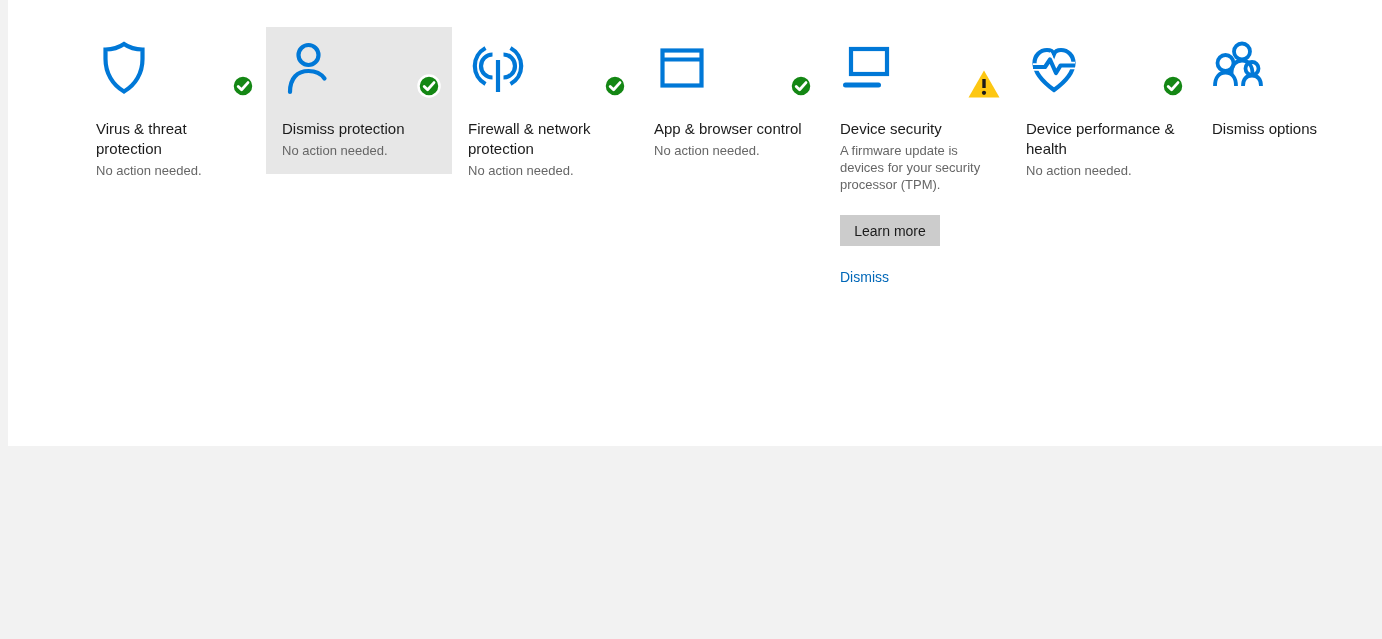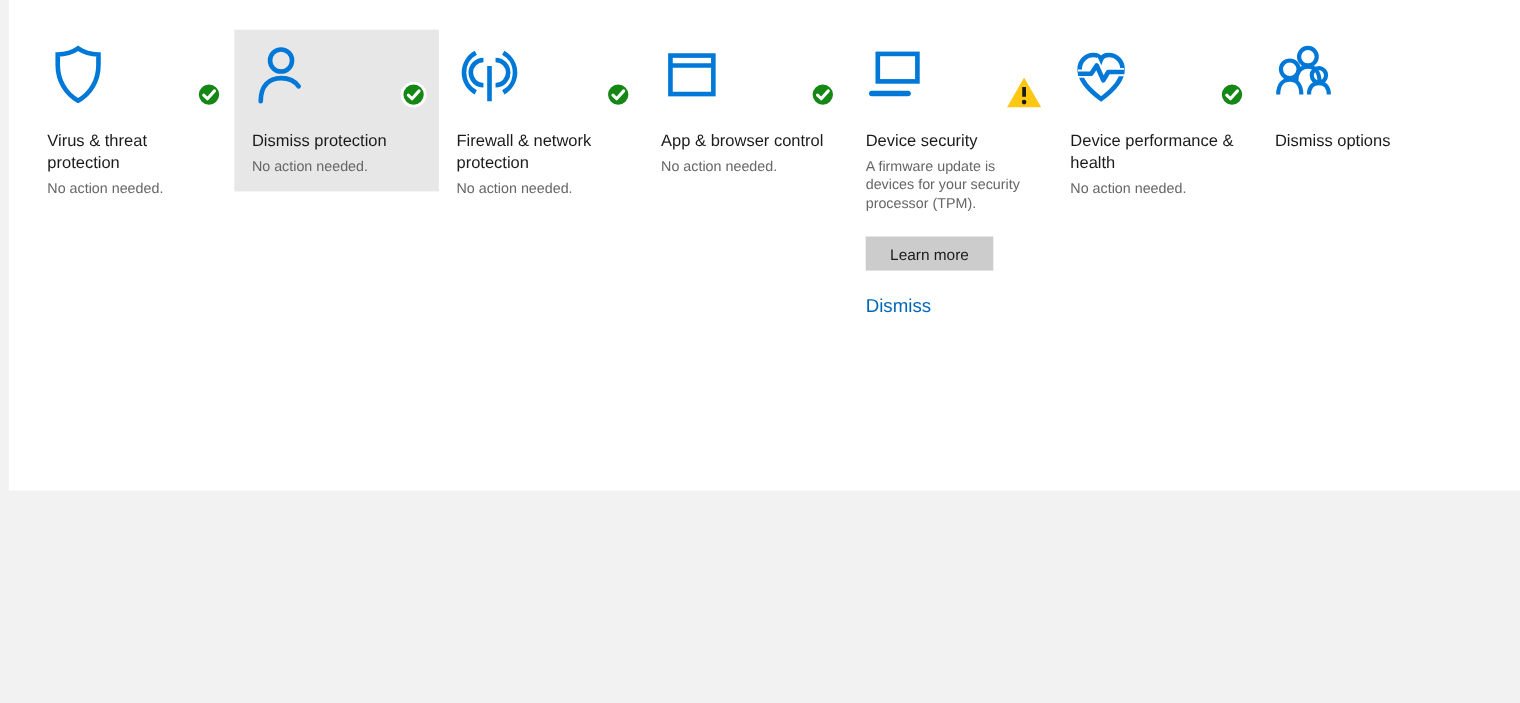--- a/index.html
+++ b/index.html
@@ -21,7 +21,7 @@
   .page-title{font-size:36px;font-weight:300;color:var(--text-dark);letter-spacing:.2px;}
   .page-subtitle{margin-top:24px;font-size:13px;line-height:19px;color:var(--text-muted);max-width:395px;}
   .main-panel{margin-left:8px;height:446px;background:#ffffff;padding:27px 0 0 19px;}
-  .tiles-row{display:flex;align-items:flex-start;}
+  .tiles-row{display:flex;align-items:flex-start;justify-content:flex-end;}
   .tile{width:186px;padding:13px 16px 15px 16px;cursor:pointer;}
   .tile.highlighted{background:var(--hover-gray);}
   .tile-icon{position:relative;width:56px;height:56px;color:var(--accent-blue);}

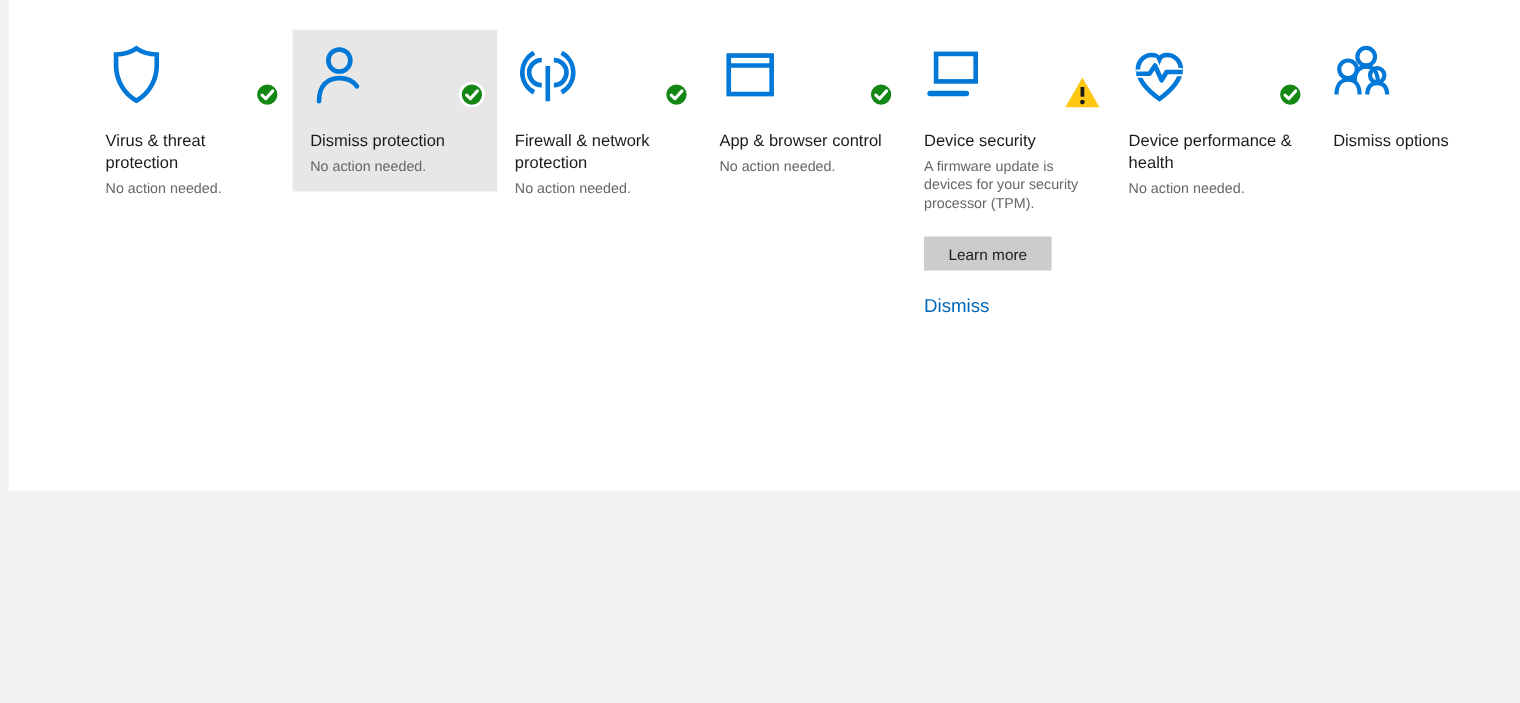--- a/index.html
+++ b/index.html
@@ -32,7 +32,7 @@
   .tile-title{margin-top:23px;font-size:15px;line-height:20px;color:var(--text-dark);}
   .tile-desc{margin-top:3px;font-size:13px;line-height:17px;color:var(--text-muted);}
   .tile-actions{margin-top:22px;}
-  .learn-more-btn{display:block;width:116px;height:31px;background:var(--button-gray);
+  .learn-more-btn{display:block;width:100px;height:31px;background:var(--button-gray);
     border:none;font-family:inherit;font-size:14px;color:var(--text-dark);cursor:pointer;text-align:center;}
   .dismiss-link{display:inline-block;margin-top:23px;font-size:17px;color:var(--link-blue);
     text-decoration:none;cursor:pointer;}

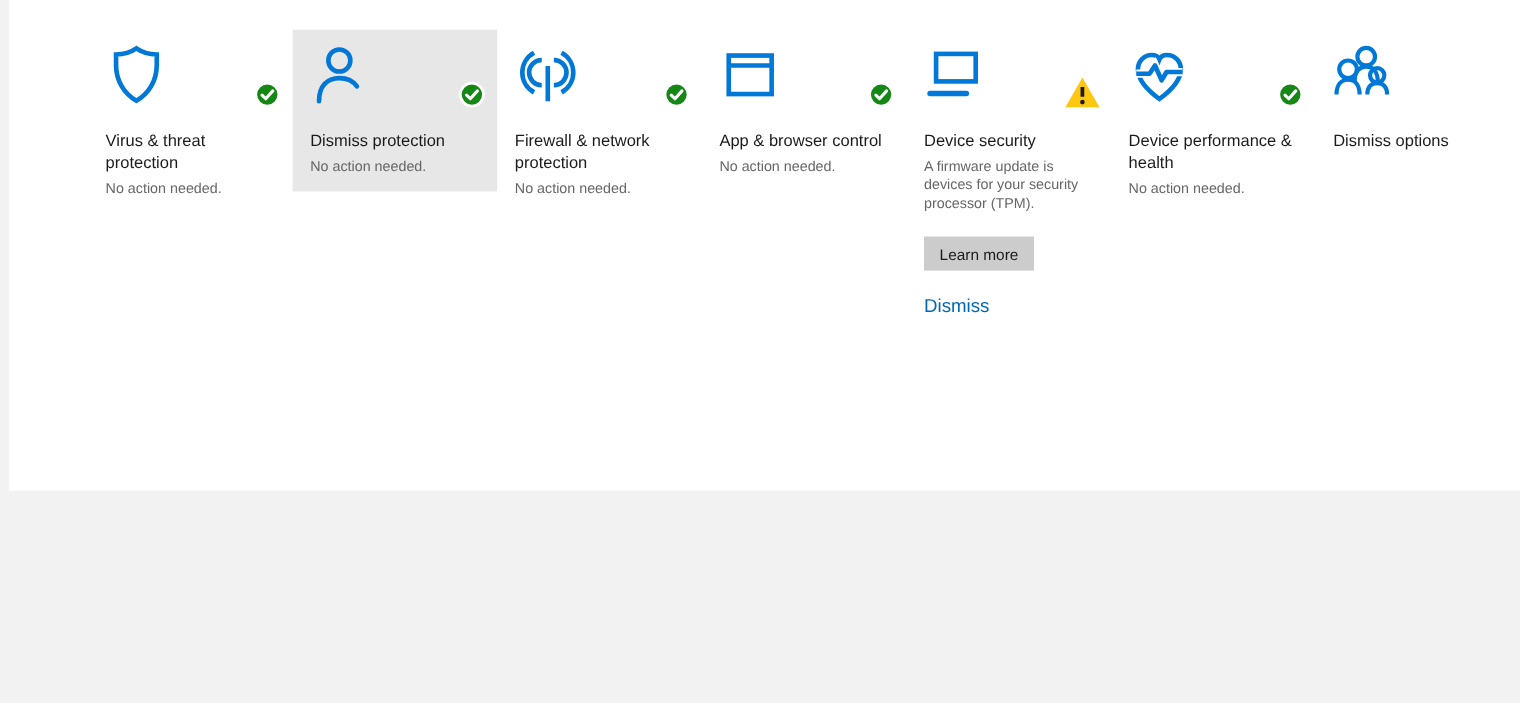--- a/index.html
+++ b/index.html
@@ -34,7 +34,7 @@
   .tile-actions{margin-top:22px;}
   .learn-more-btn{display:block;width:100px;height:31px;background:var(--button-gray);
     border:none;font-family:inherit;font-size:14px;color:var(--text-dark);cursor:pointer;text-align:center;}
-  .dismiss-link{display:inline-block;margin-top:23px;font-size:17px;color:var(--link-blue);
+  .dismiss-link{display:inline-block;margin-top:23px;font-size:14px;color:var(--link-blue);
     text-decoration:none;cursor:pointer;}
 </style>
 </head>

